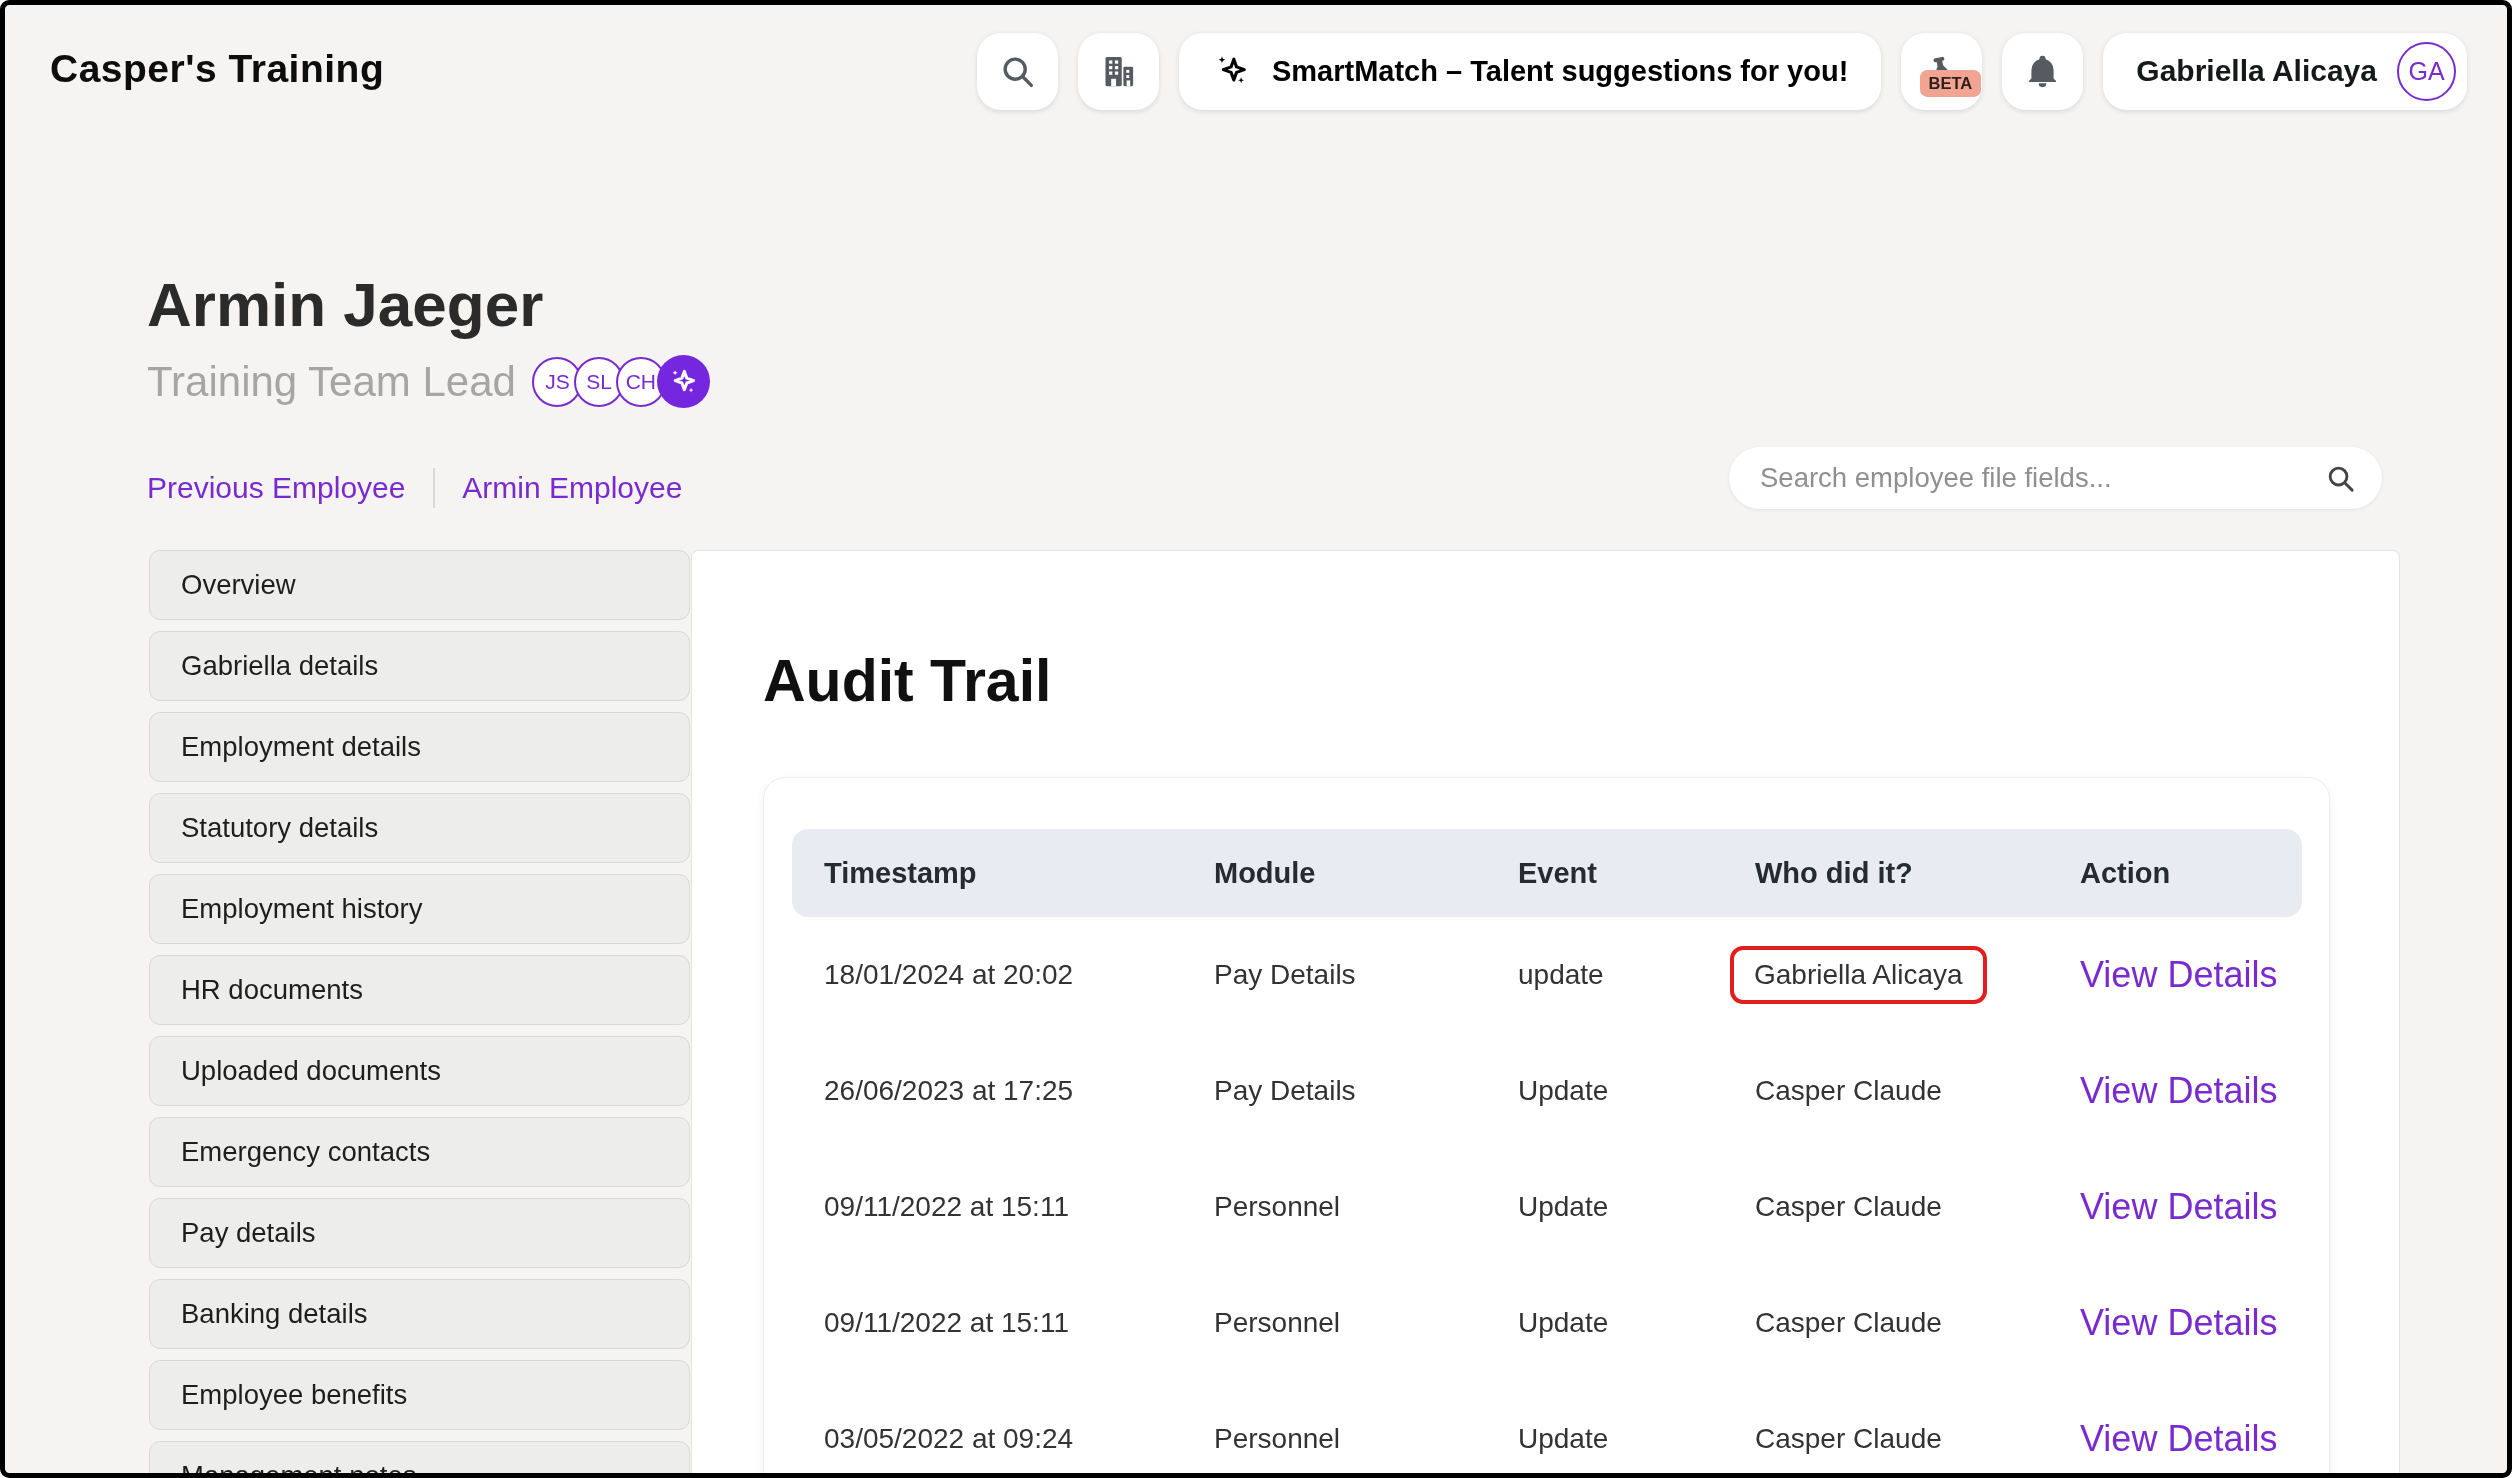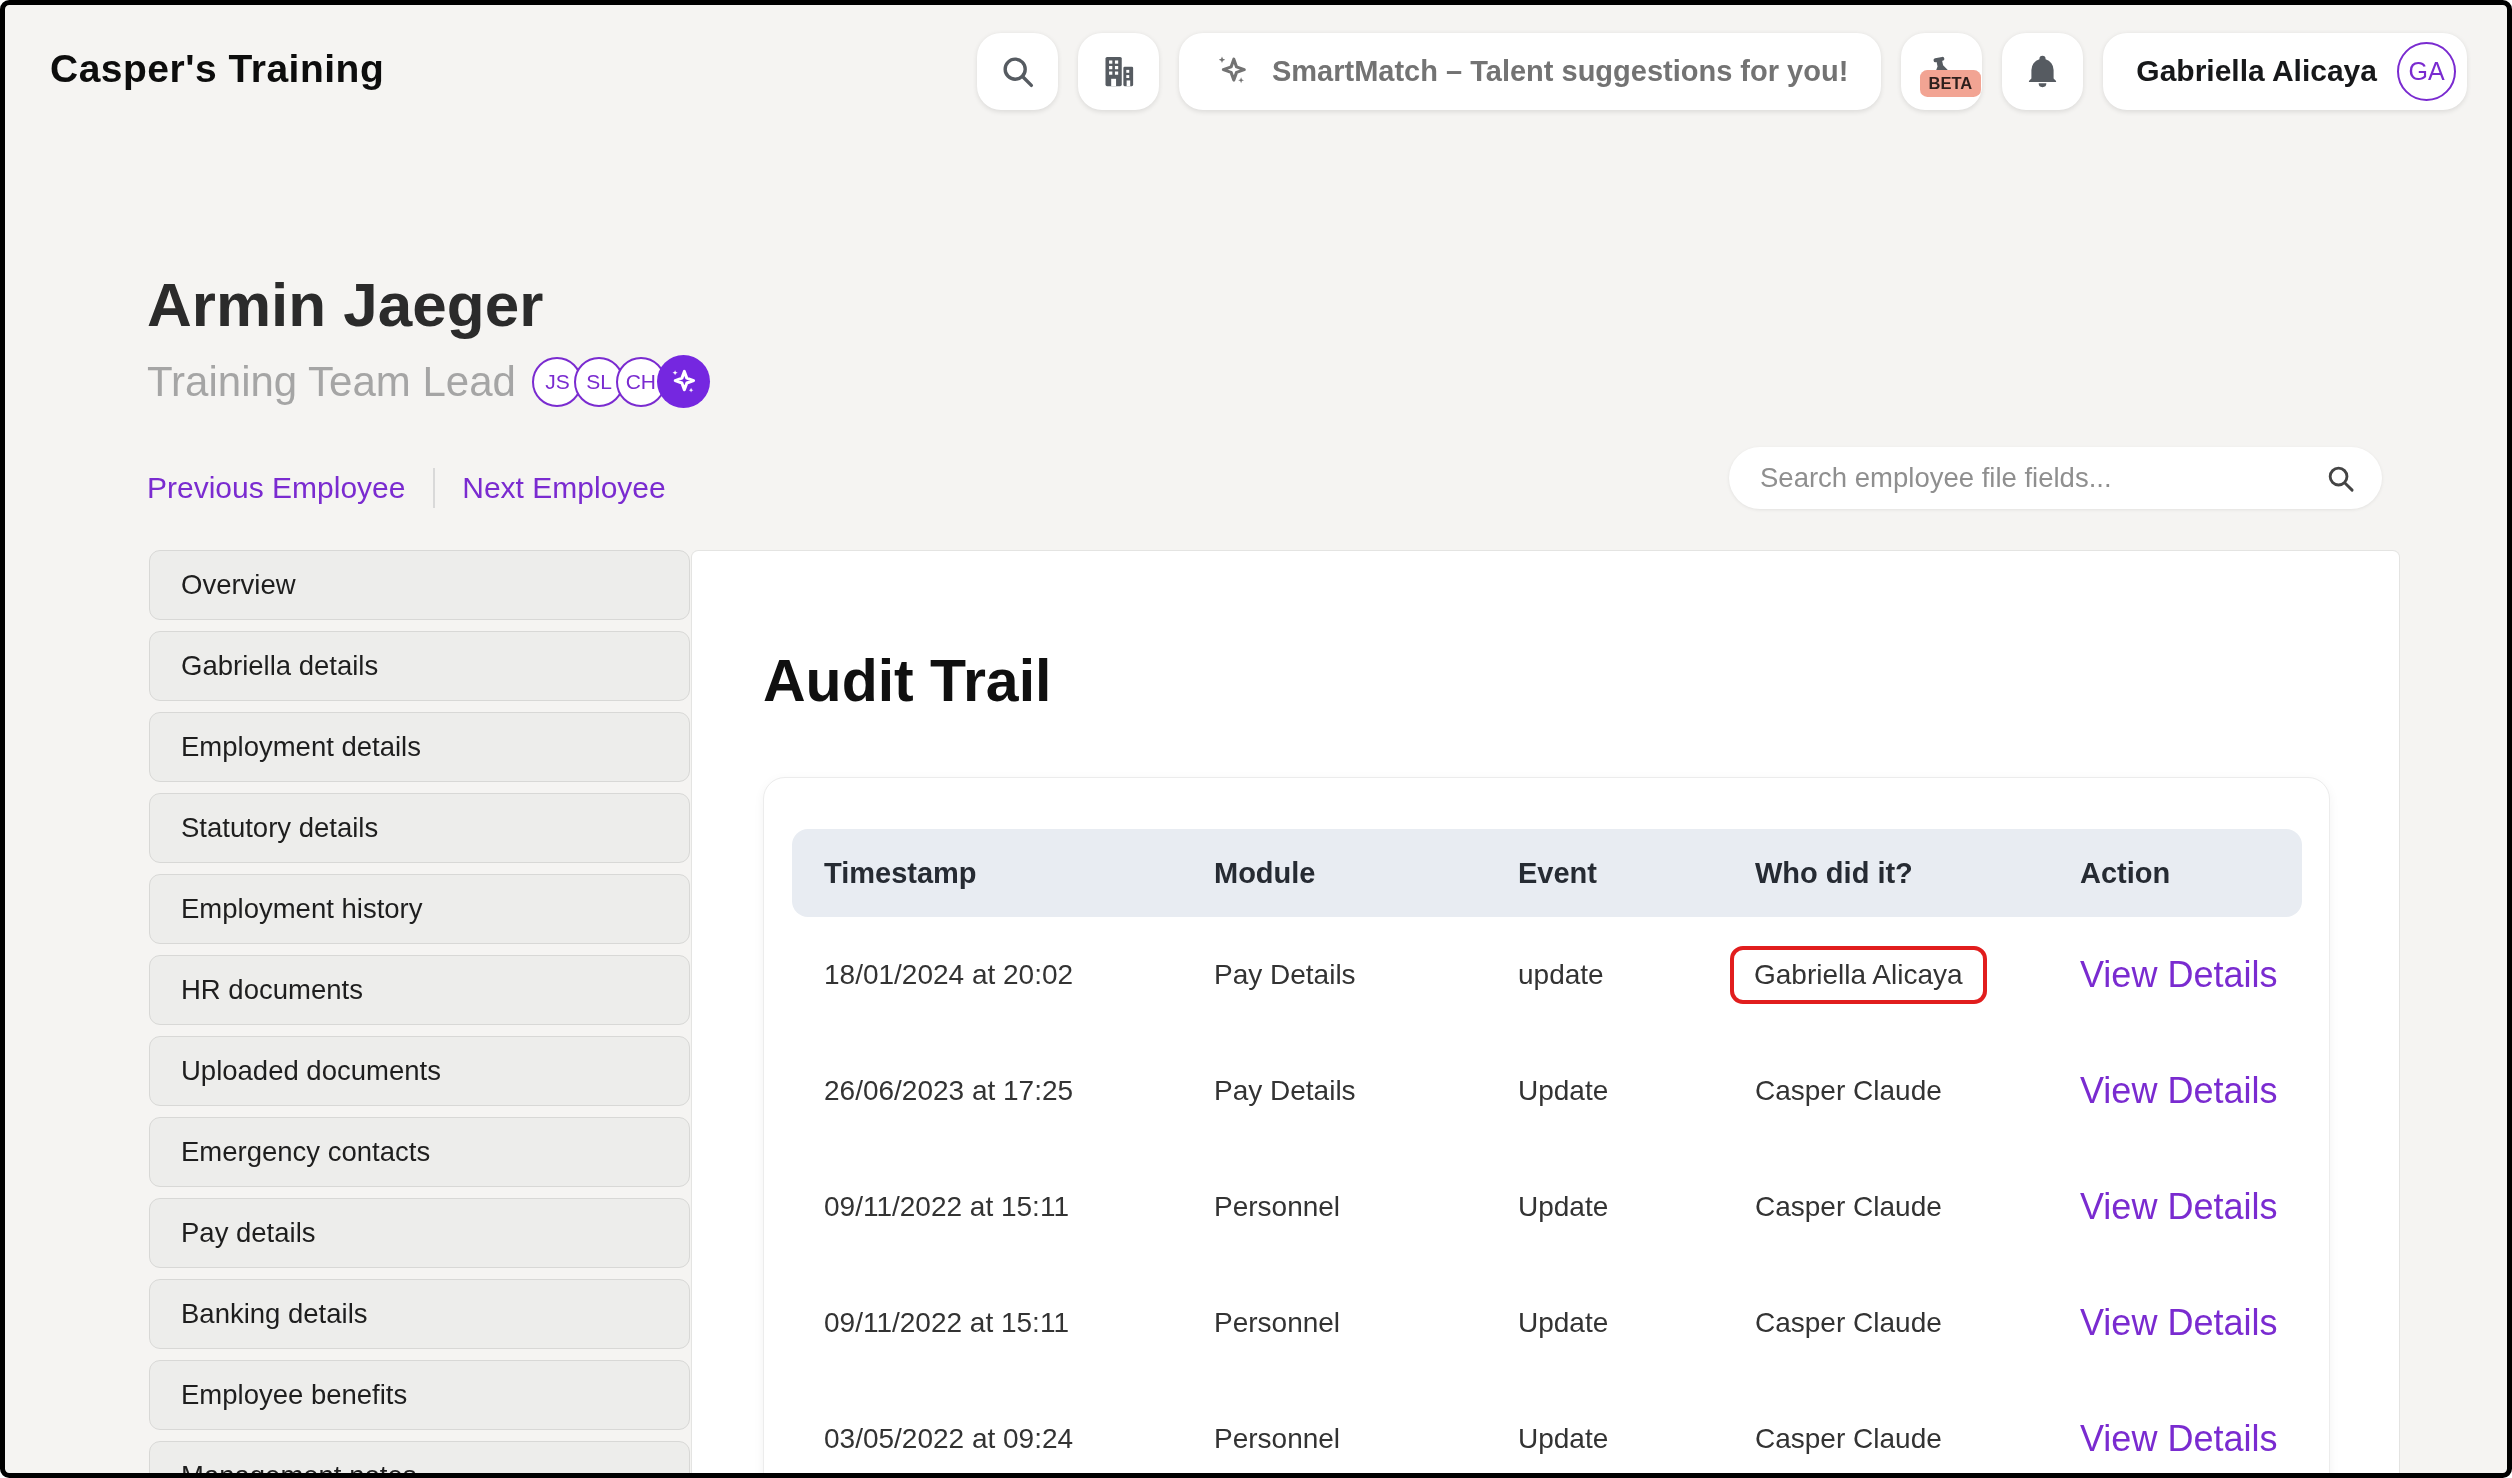--- a/index.html
+++ b/index.html
@@ -28,7 +28,7 @@
     color:#565b61; cursor:pointer; font-family:inherit;
   }
   .pill.icon-only { width:81px; }
-  .pill.smartmatch { padding:0 33px; gap:20px; font-size:29px; font-weight:700; color:#737373; }
+  .pill.smartmatch { padding:0 33px; gap:20px; font-size:29px; font-weight:700; color:#000000; }
   .pill.flask-pill { position:relative; }
   .beta-badge {
     position:absolute; right:1.8px; bottom:13px;

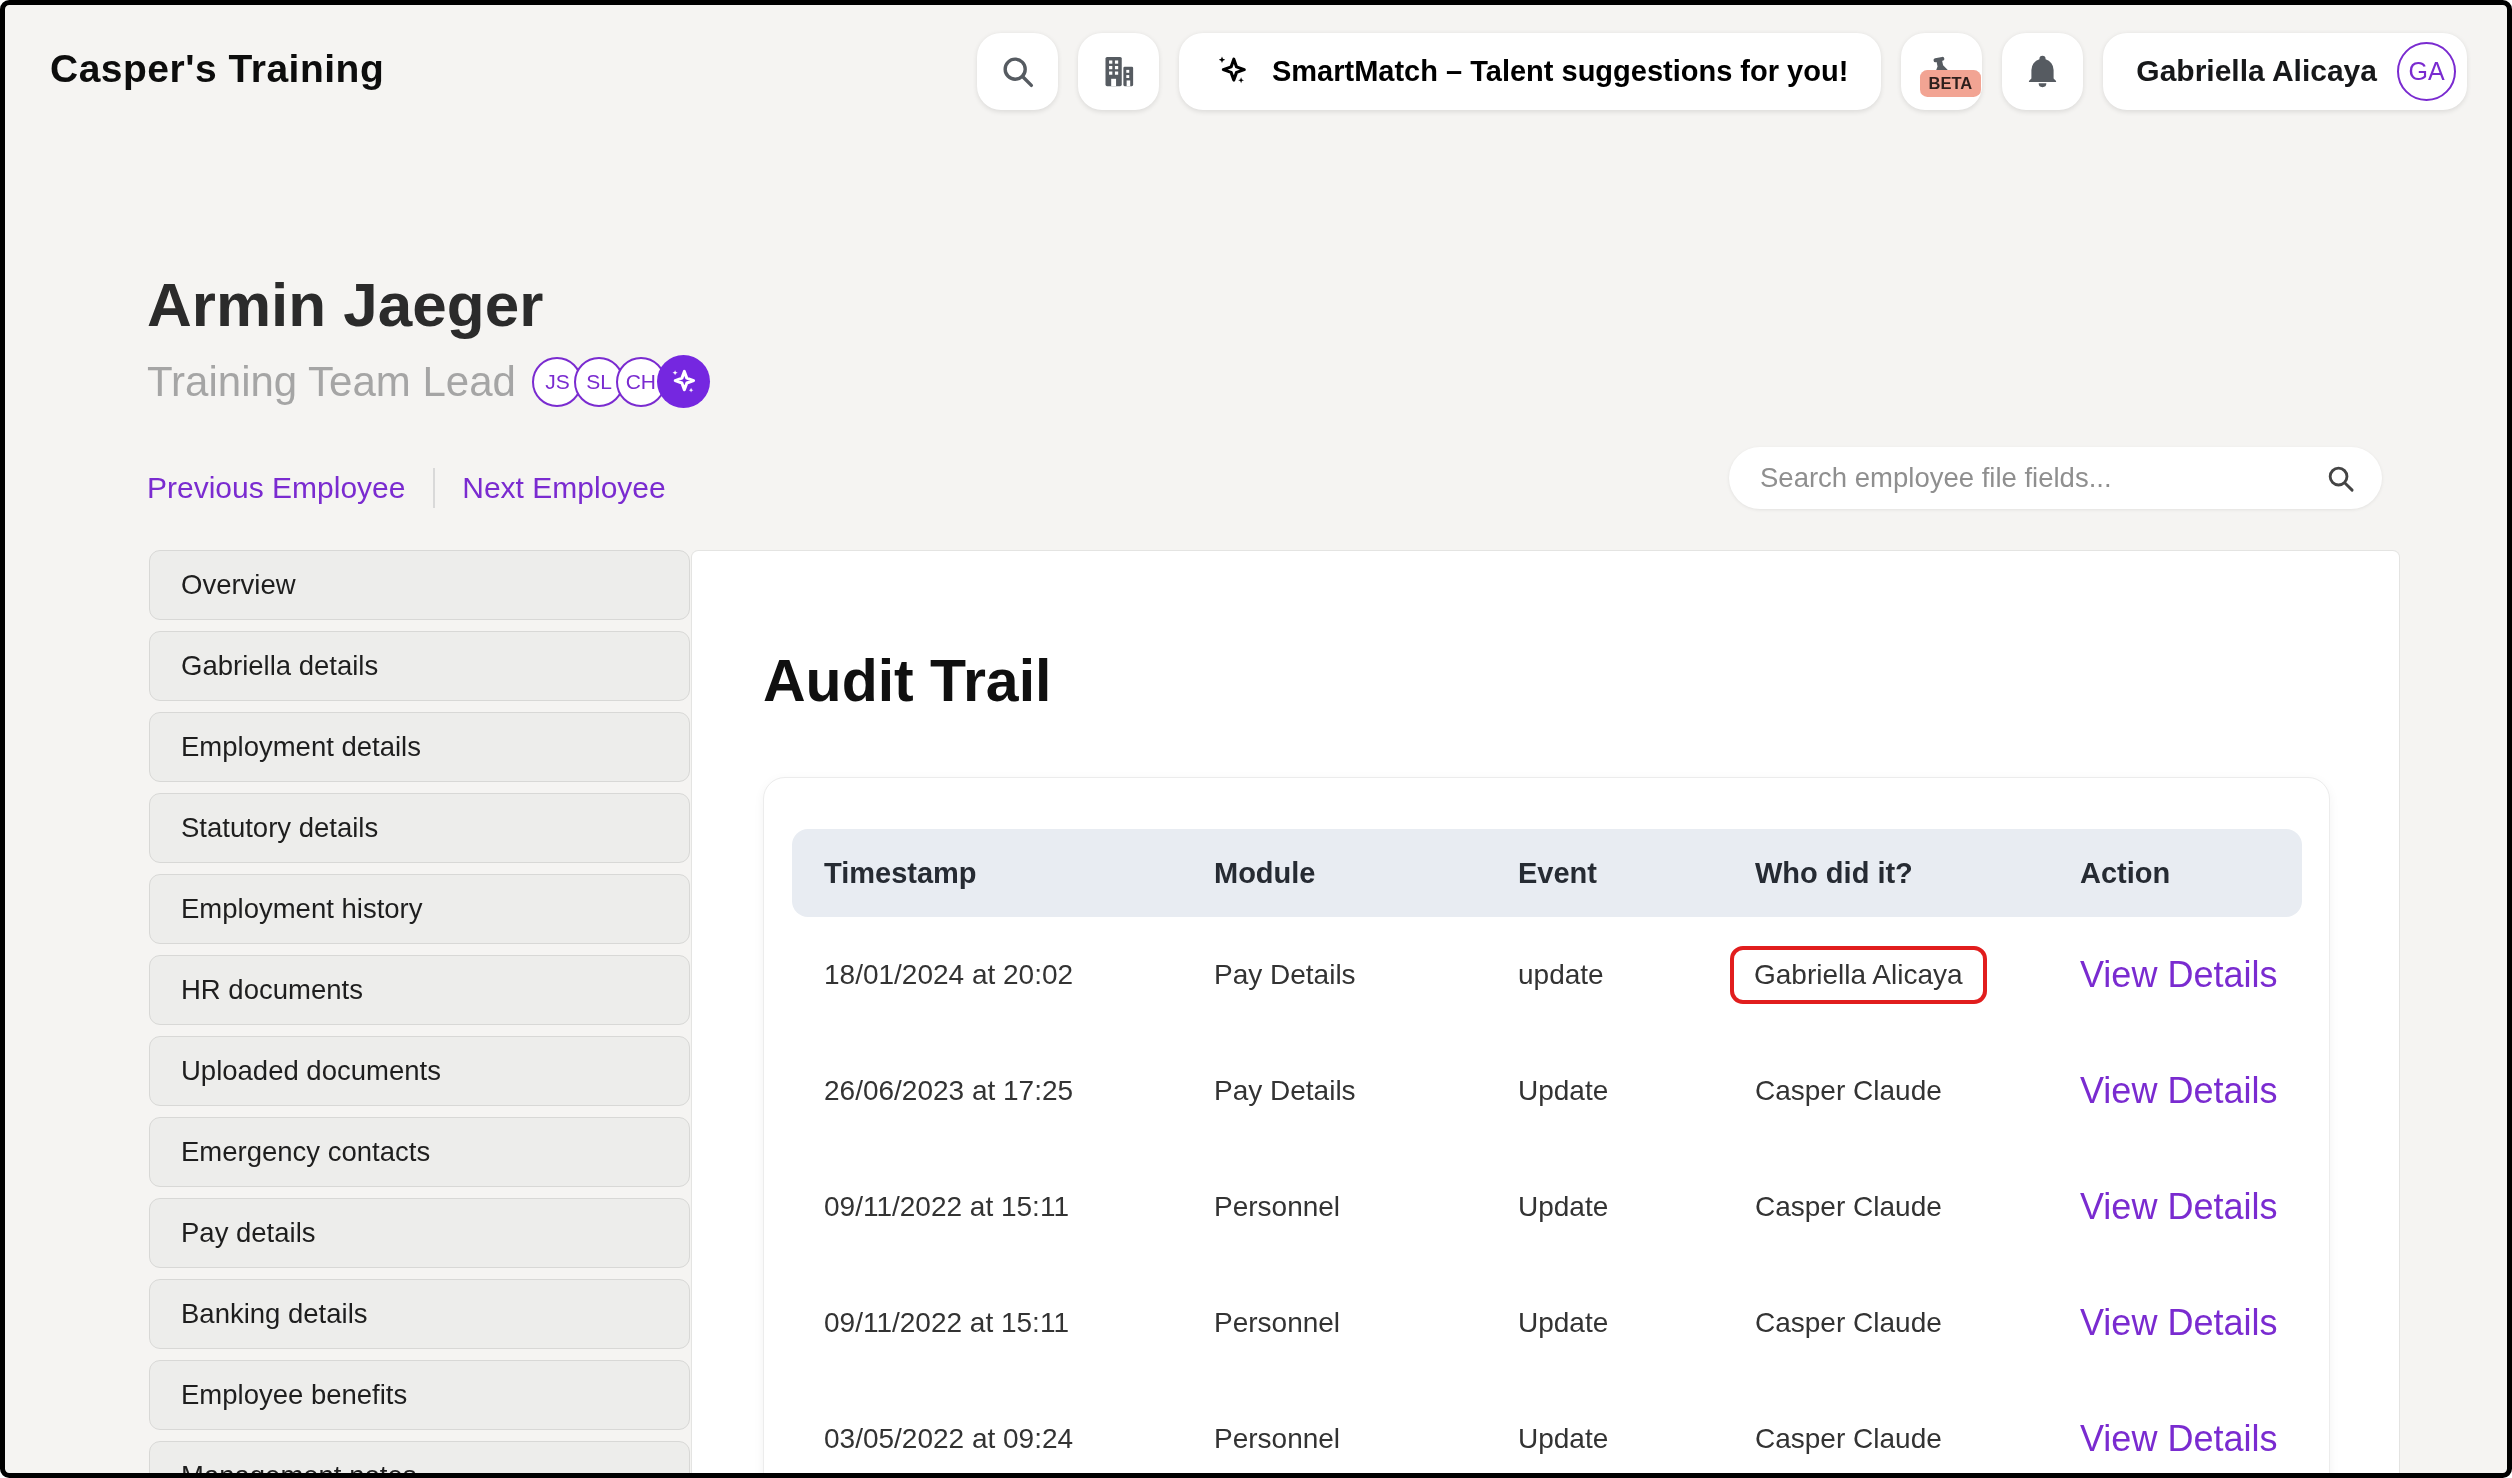--- a/index.html
+++ b/index.html
@@ -211,7 +211,7 @@
   <div class="emp-nav">
     <a>Previous Employee</a>
     <span class="divider"></span>
-    <a>Next Employee</a>
+    <a>Armin Employee</a>
   </div>
 
   <div class="file-search">

